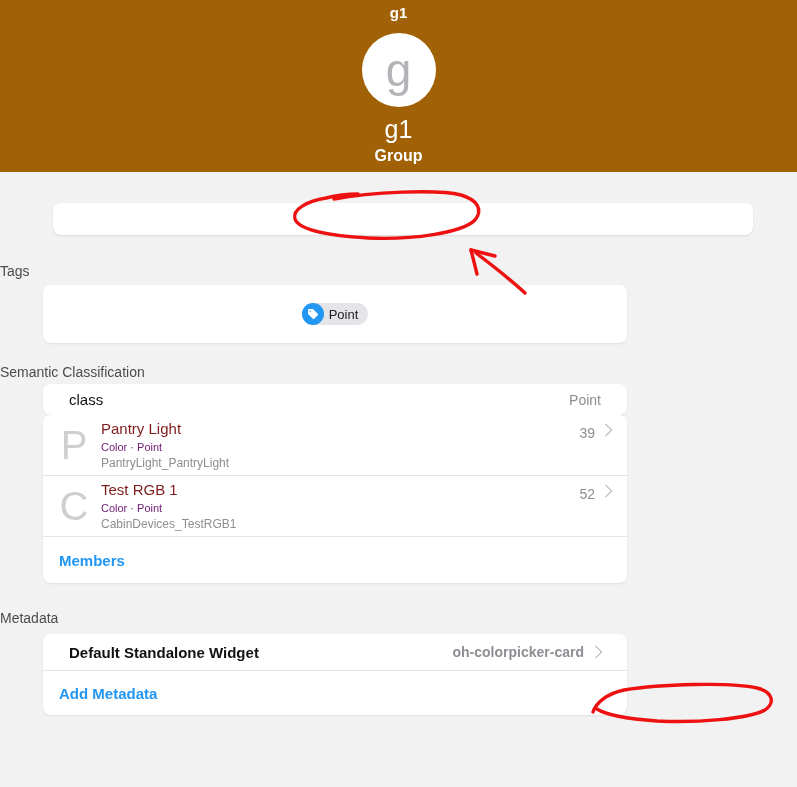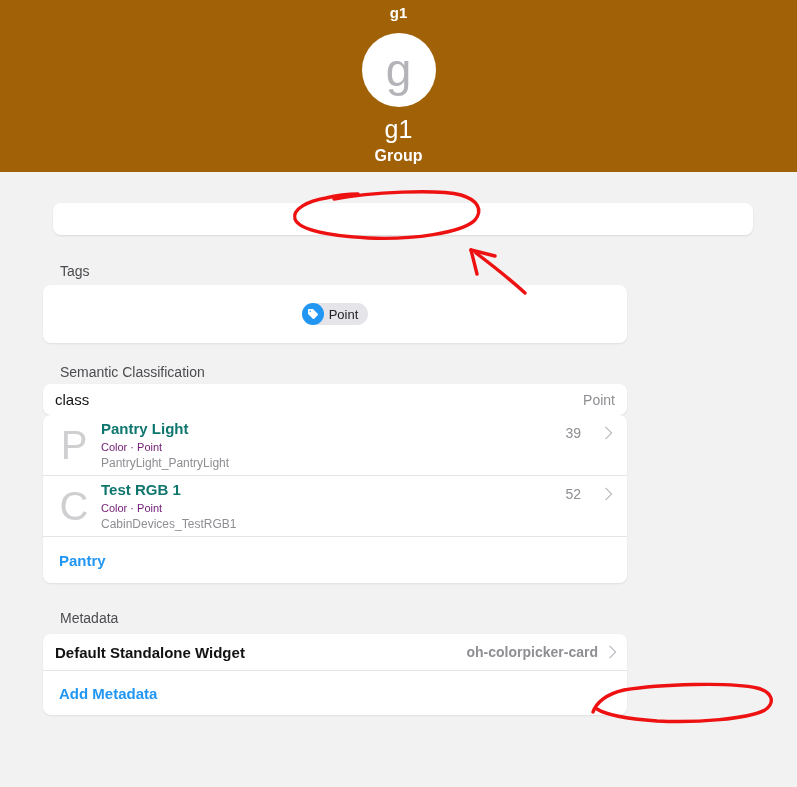--- a/index.html
+++ b/index.html
@@ -47,7 +47,6 @@
     box-shadow:0 1px 2px rgba(0,0,0,0.10);
   }
   .block-title{
-    margin-left:60px;
     font-size:14px;line-height:16px;
     color:#4c4c50;
   }

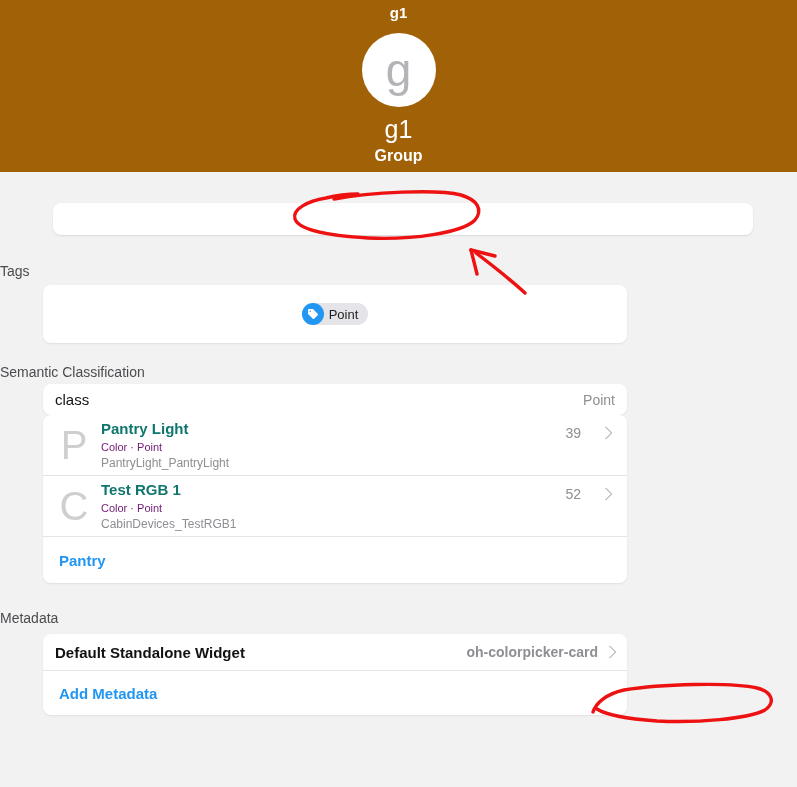--- a/index.html
+++ b/index.html
@@ -81,7 +81,7 @@
   
   .row{
     display:flex;align-items:center;justify-content:space-between;
-    padding:0 12px;cursor:pointer;
+    padding:0 26px;cursor:pointer;
   }
   .sem-row{height:31px;font-size:15px;color:#121212;}
   .row-after{

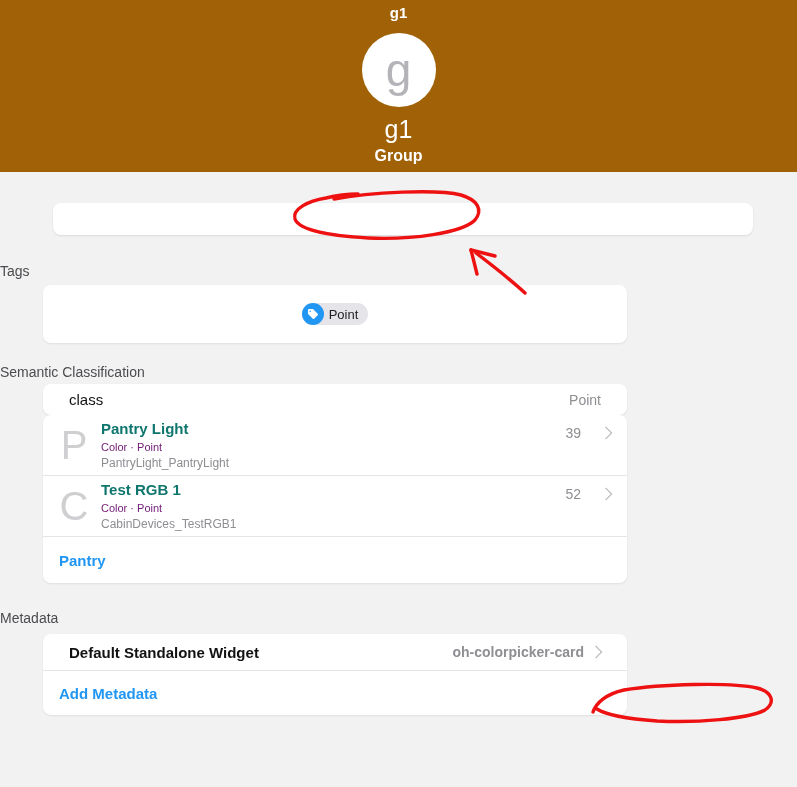--- a/index.html
+++ b/index.html
@@ -106,7 +106,7 @@
     font-size:40px;color:#cfcfd2;overflow:visible;
   }
   .member-body{flex:1;min-width:0;}
-  .member-title{font-size:15px;font-weight:bold;color:#0f766e;line-height:18px;}
+  .member-title{font-size:15px;font-weight:normal;color:#7f1d1d;line-height:18px;}
   .member-sub{font-size:11px;color:#701a75;line-height:18px;}
   .member-footer{font-size:12px;color:#8e8e93;line-height:14px;}
   .member-after{

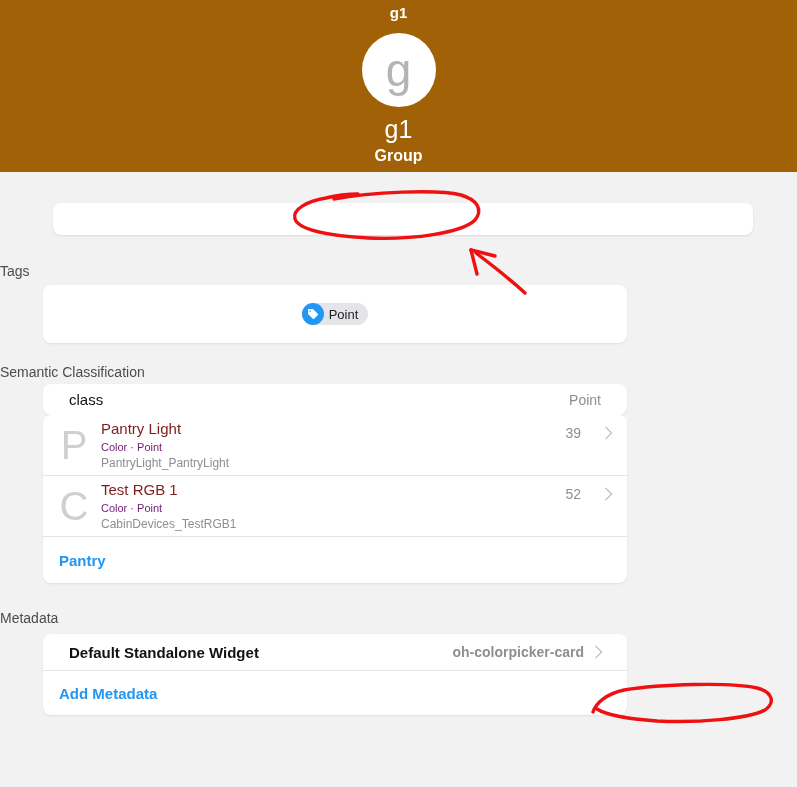--- a/index.html
+++ b/index.html
@@ -110,7 +110,7 @@
   .member-sub{font-size:11px;color:#701a75;line-height:18px;}
   .member-footer{font-size:12px;color:#8e8e93;line-height:14px;}
   .member-after{
-    display:flex;align-items:center;gap:20px;
+    display:flex;gap:6px;
     color:#8e8e93;font-size:14px;
     align-self:flex-start;margin-top:5px;
   }

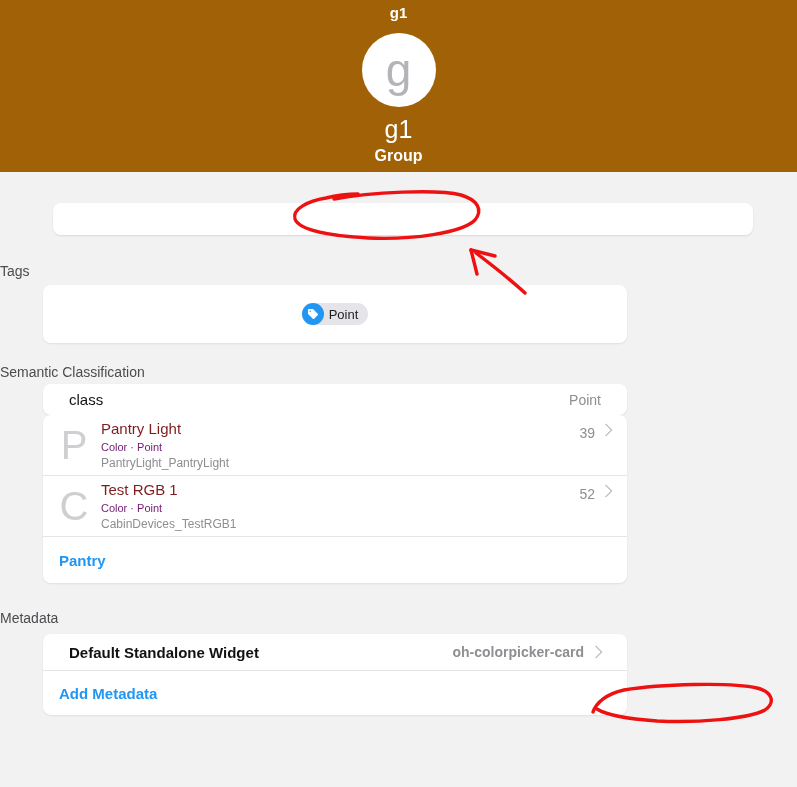--- a/index.html
+++ b/index.html
@@ -202,7 +202,7 @@
 
     <div class="divider"></div>
 
-    <div class="link-row change-row">Pantry</div>
+    <div class="link-row change-row">Members</div>
   </div>
 
   <div class="block-title bt-meta">Metadata</div>

